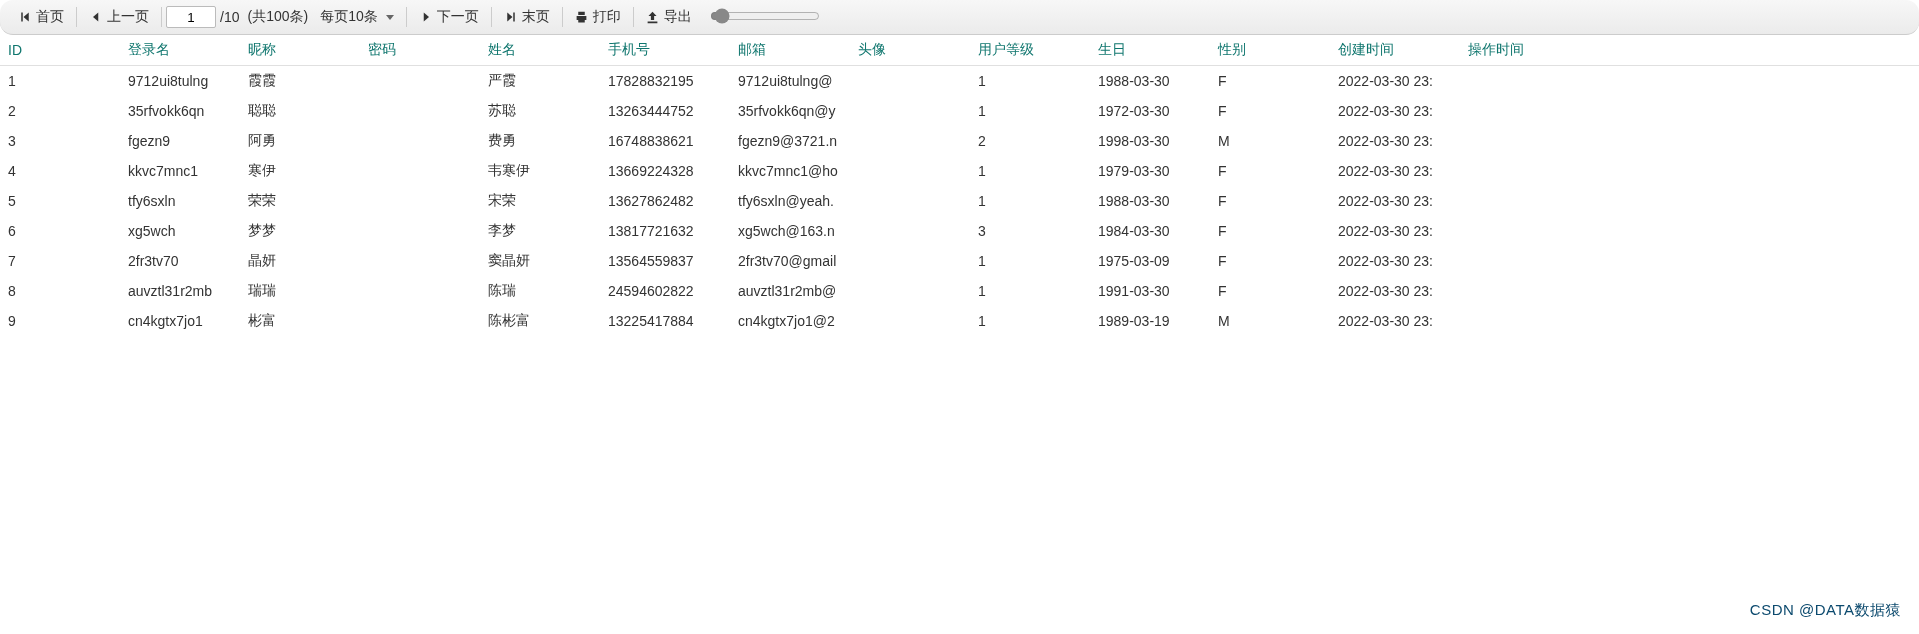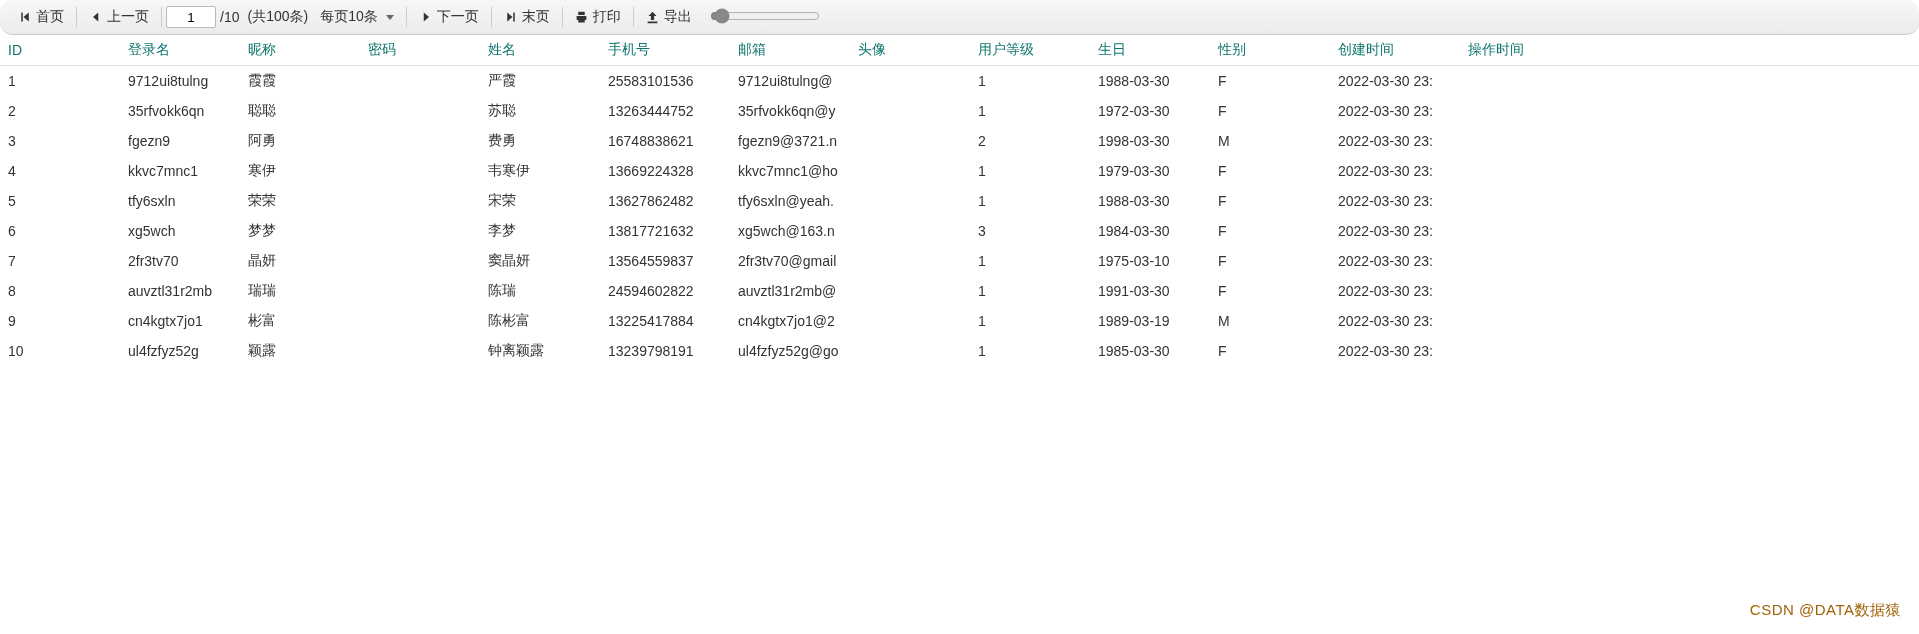--- a/index.html
+++ b/index.html
@@ -211,7 +211,7 @@
         <td>霞霞</td>
         <td></td>
         <td>严霞</td>
-        <td>25583101536</td>
+        <td>17828832195</td>
         <td>9712ui8tulng@</td>
         <td></td>
         <td>1</td>

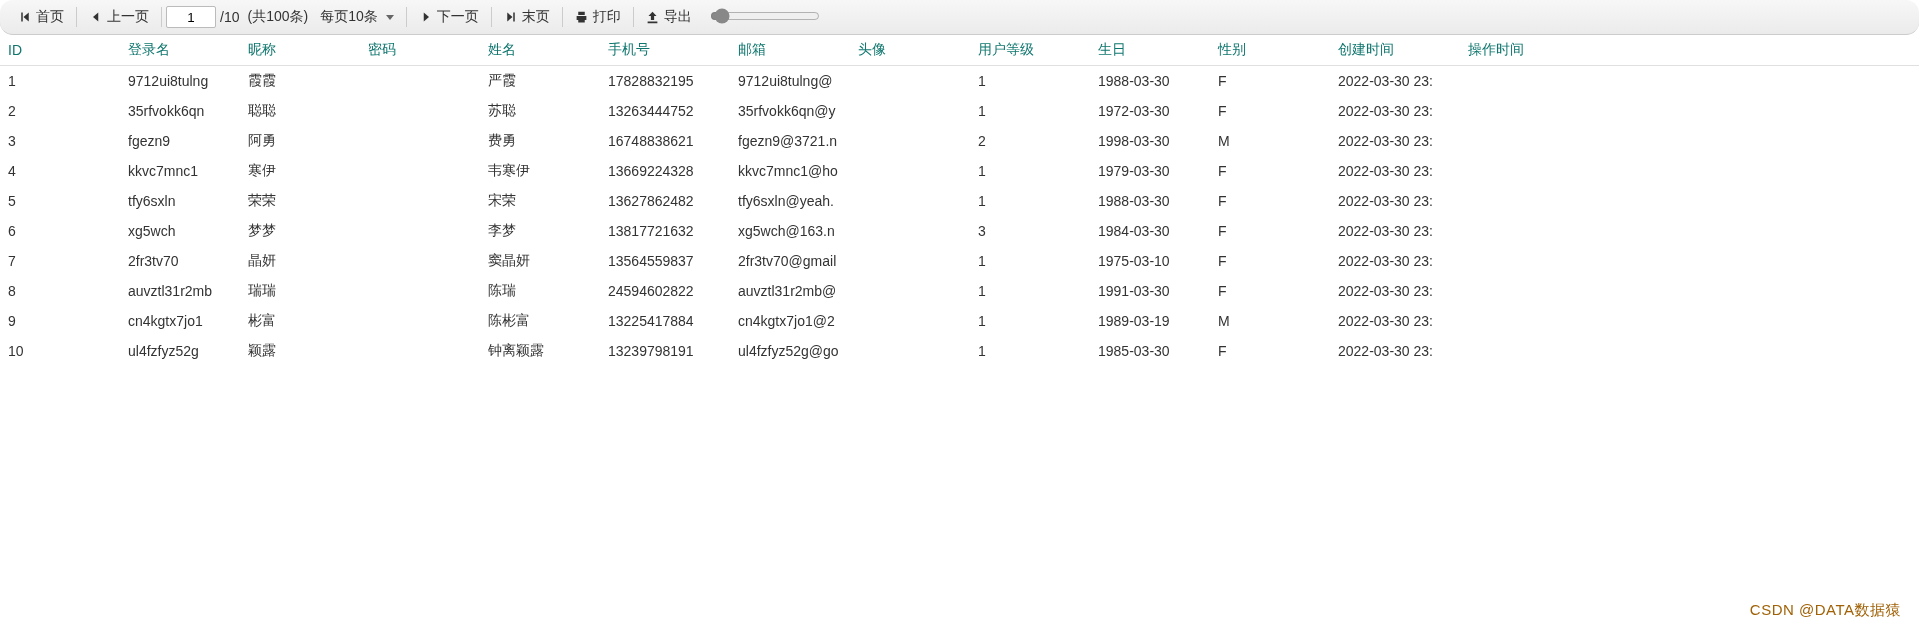--- a/index.html
+++ b/index.html
@@ -305,7 +305,7 @@
         <td>2fr3tv70@gmail</td>
         <td></td>
         <td>1</td>
-        <td>1975-03-10</td>
+        <td>1975-03-09</td>
         <td>F</td>
         <td>2022-03-30 23:</td>
         <td></td>

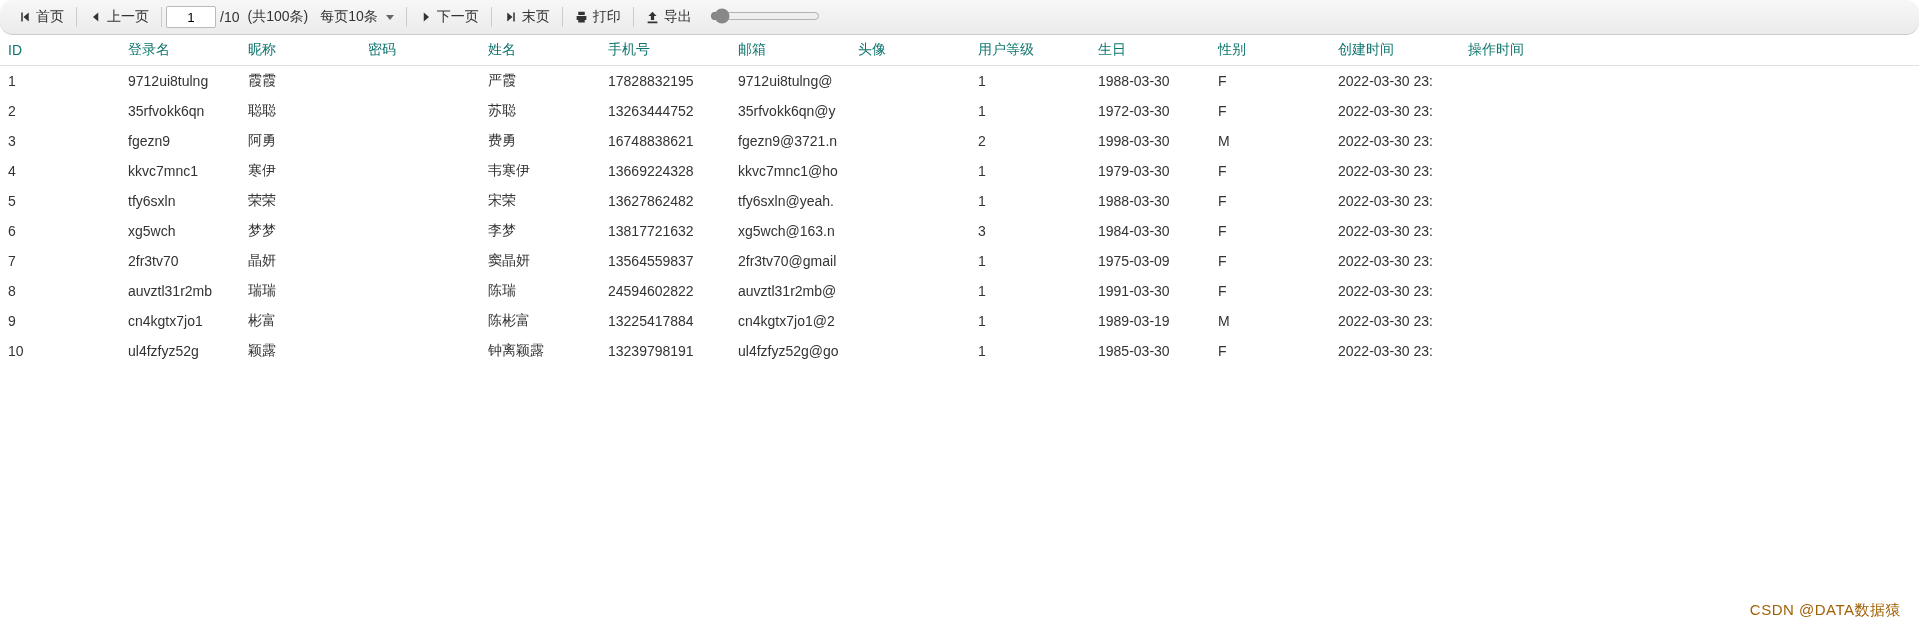--- a/index.html
+++ b/index.html
@@ -340,21 +340,6 @@
         <td>2022-03-30 23:</td>
         <td></td>
       </tr>
-      <tr>
-        <td>10</td>
-        <td>ul4fzfyz52g</td>
-        <td>颖露</td>
-        <td></td>
-        <td>钟离颖露</td>
-        <td>13239798191</td>
-        <td>ul4fzfyz52g@go</td>
-        <td></td>
-        <td>1</td>
-        <td>1985-03-30</td>
-        <td>F</td>
-        <td>2022-03-30 23:</td>
-        <td></td>
-      </tr>
     </tbody>
 </table>
 

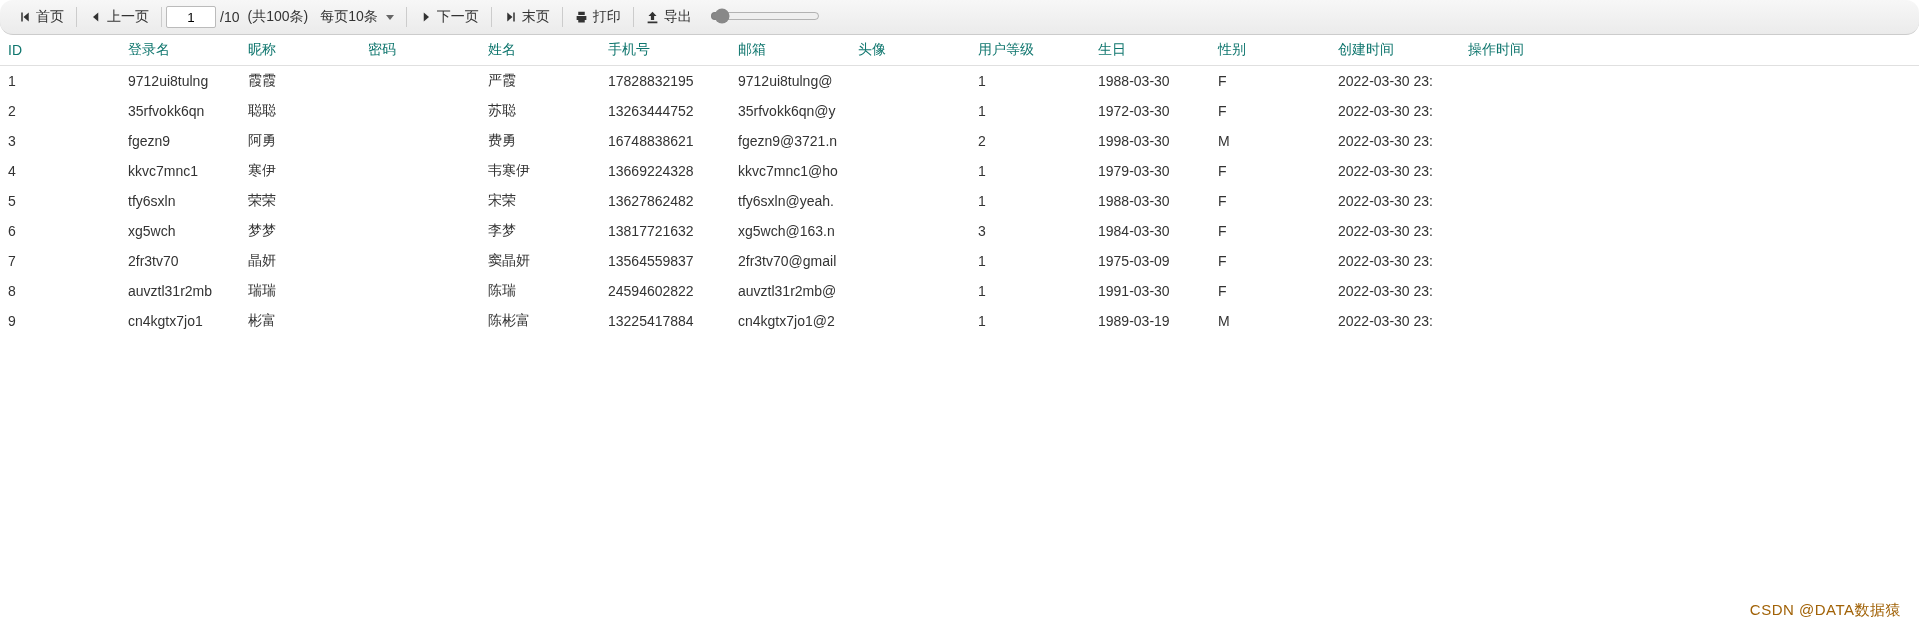--- a/index.html
+++ b/index.html
@@ -87,7 +87,7 @@
       position: fixed;
       right: 18px;
       bottom: 14px;
-      color: #a16207;
+      color: #0c4a6e;
       font-size: 15px;
       letter-spacing: 0.5px;
       pointer-events: none;

